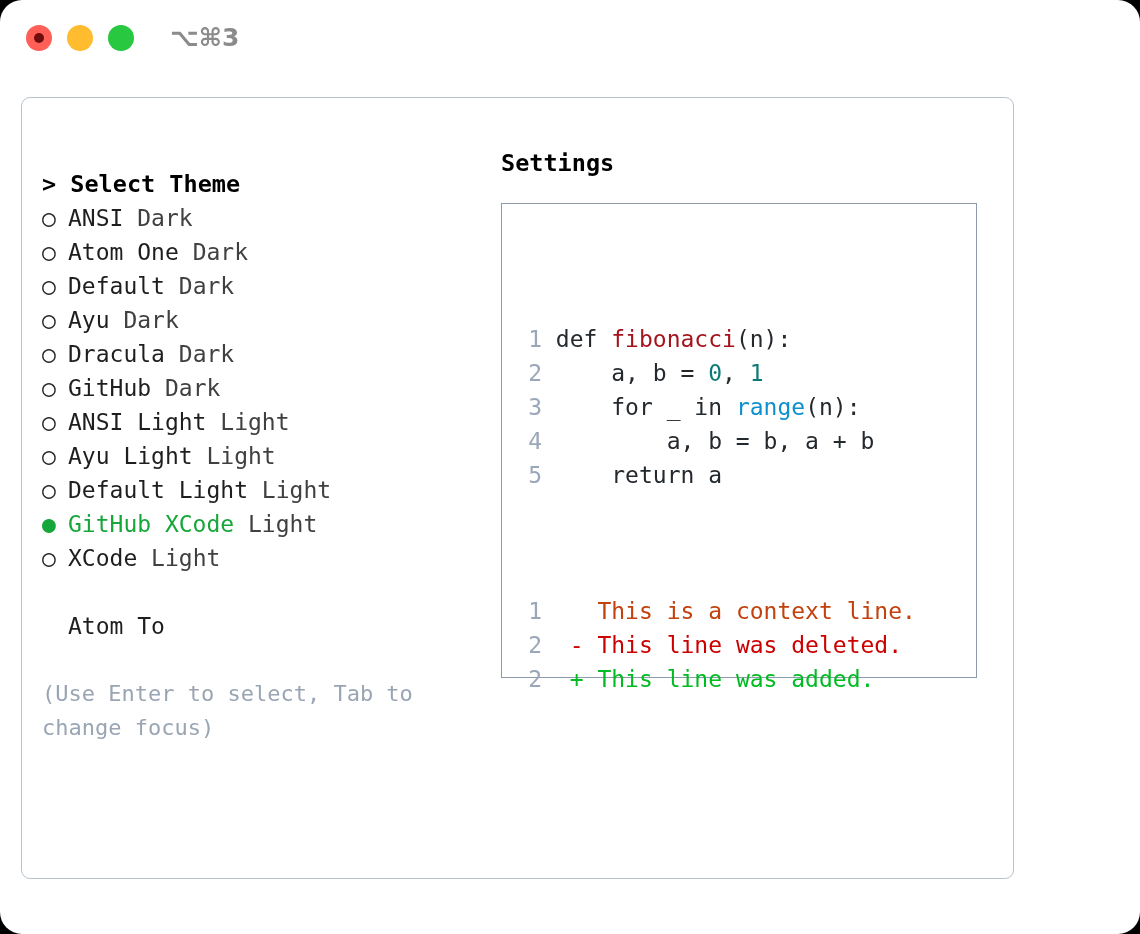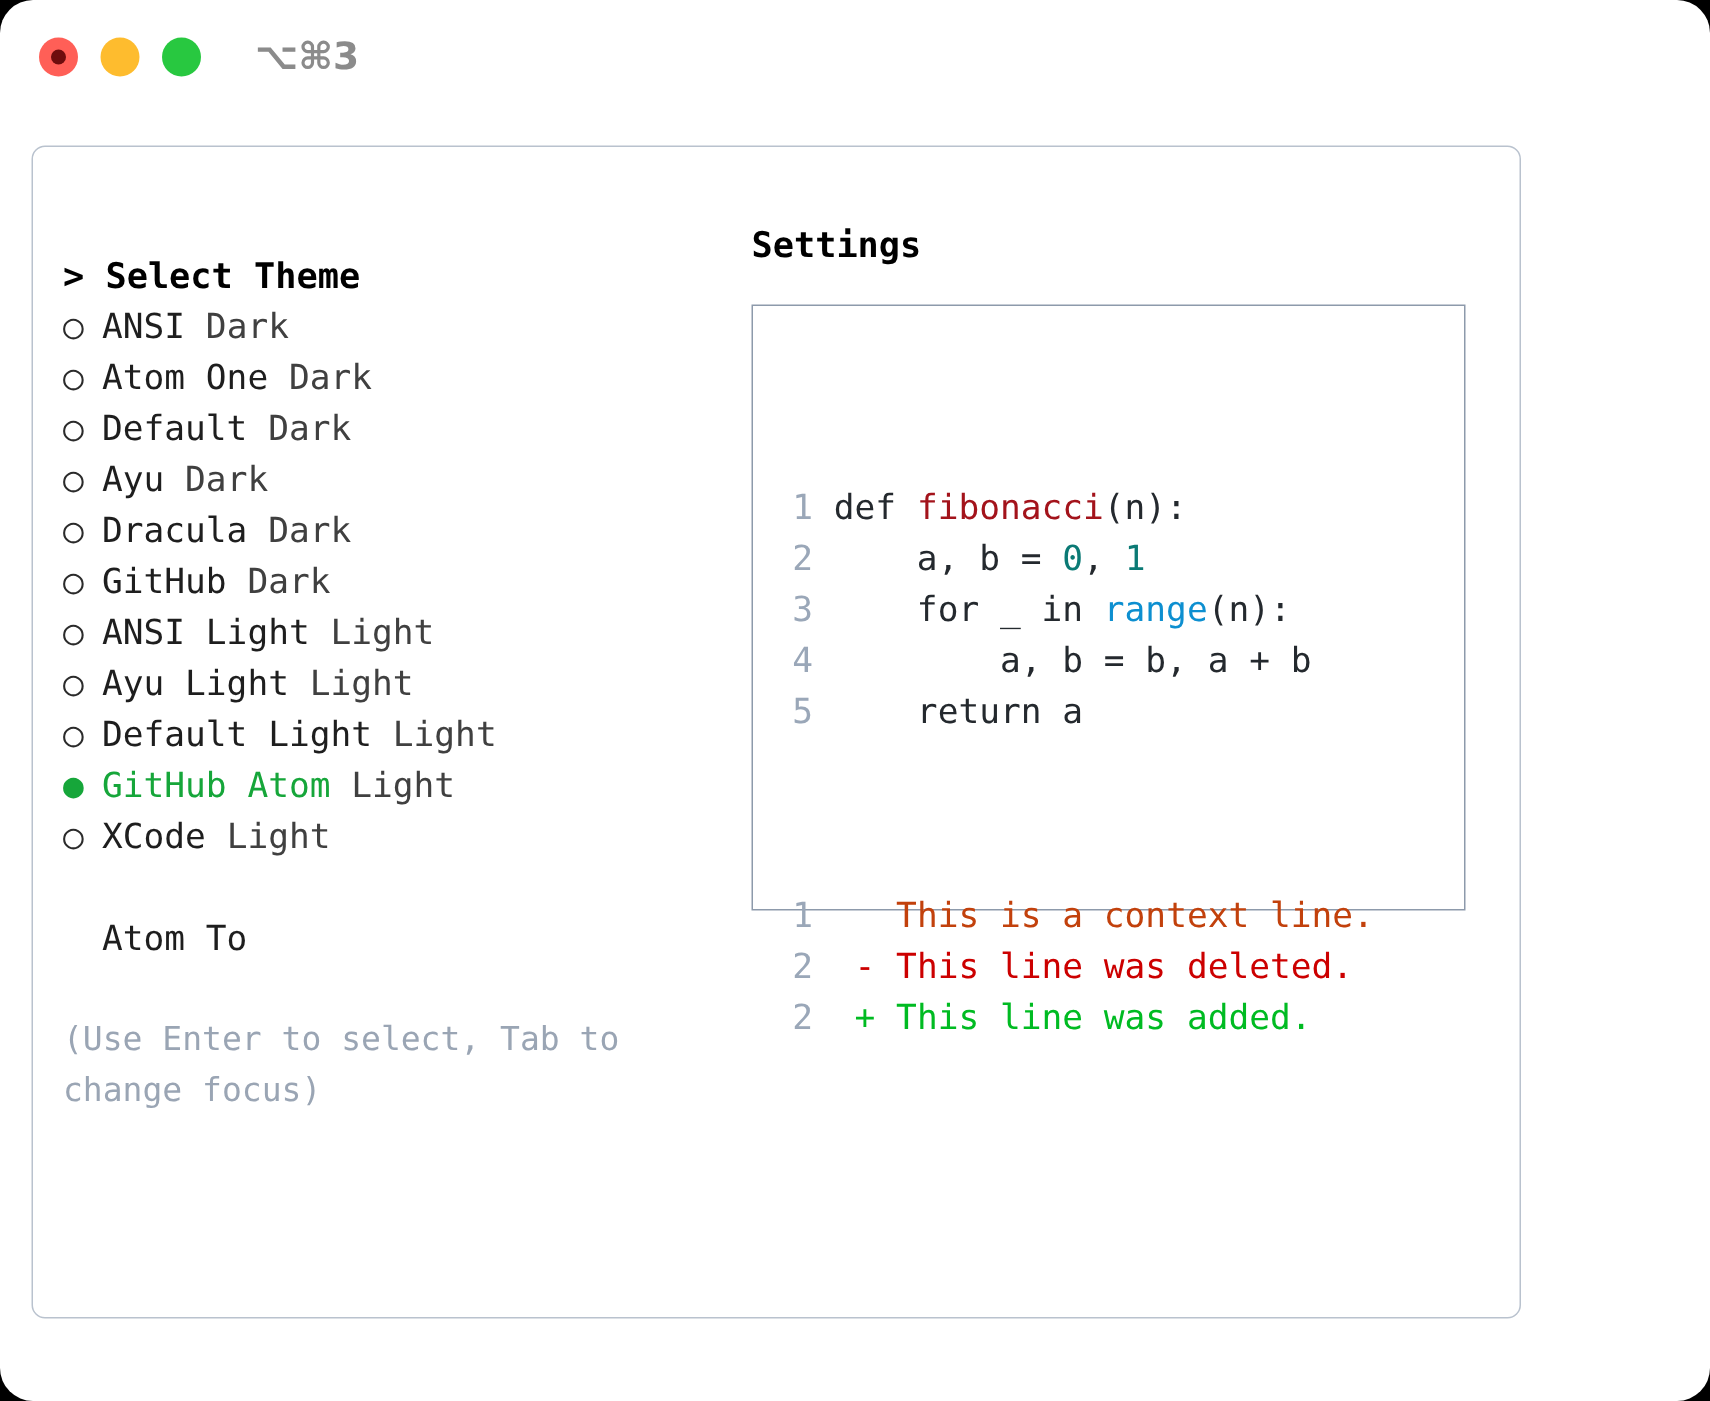--- a/index.html
+++ b/index.html
@@ -160,7 +160,7 @@
   .preview-box {
     margin-top: 23px;
     width: 476px;
-    height: 404px;
+    height: 475px;
     border: 1.5px solid #8d9aab;
     box-sizing: border-box;
     background: #ffffff;

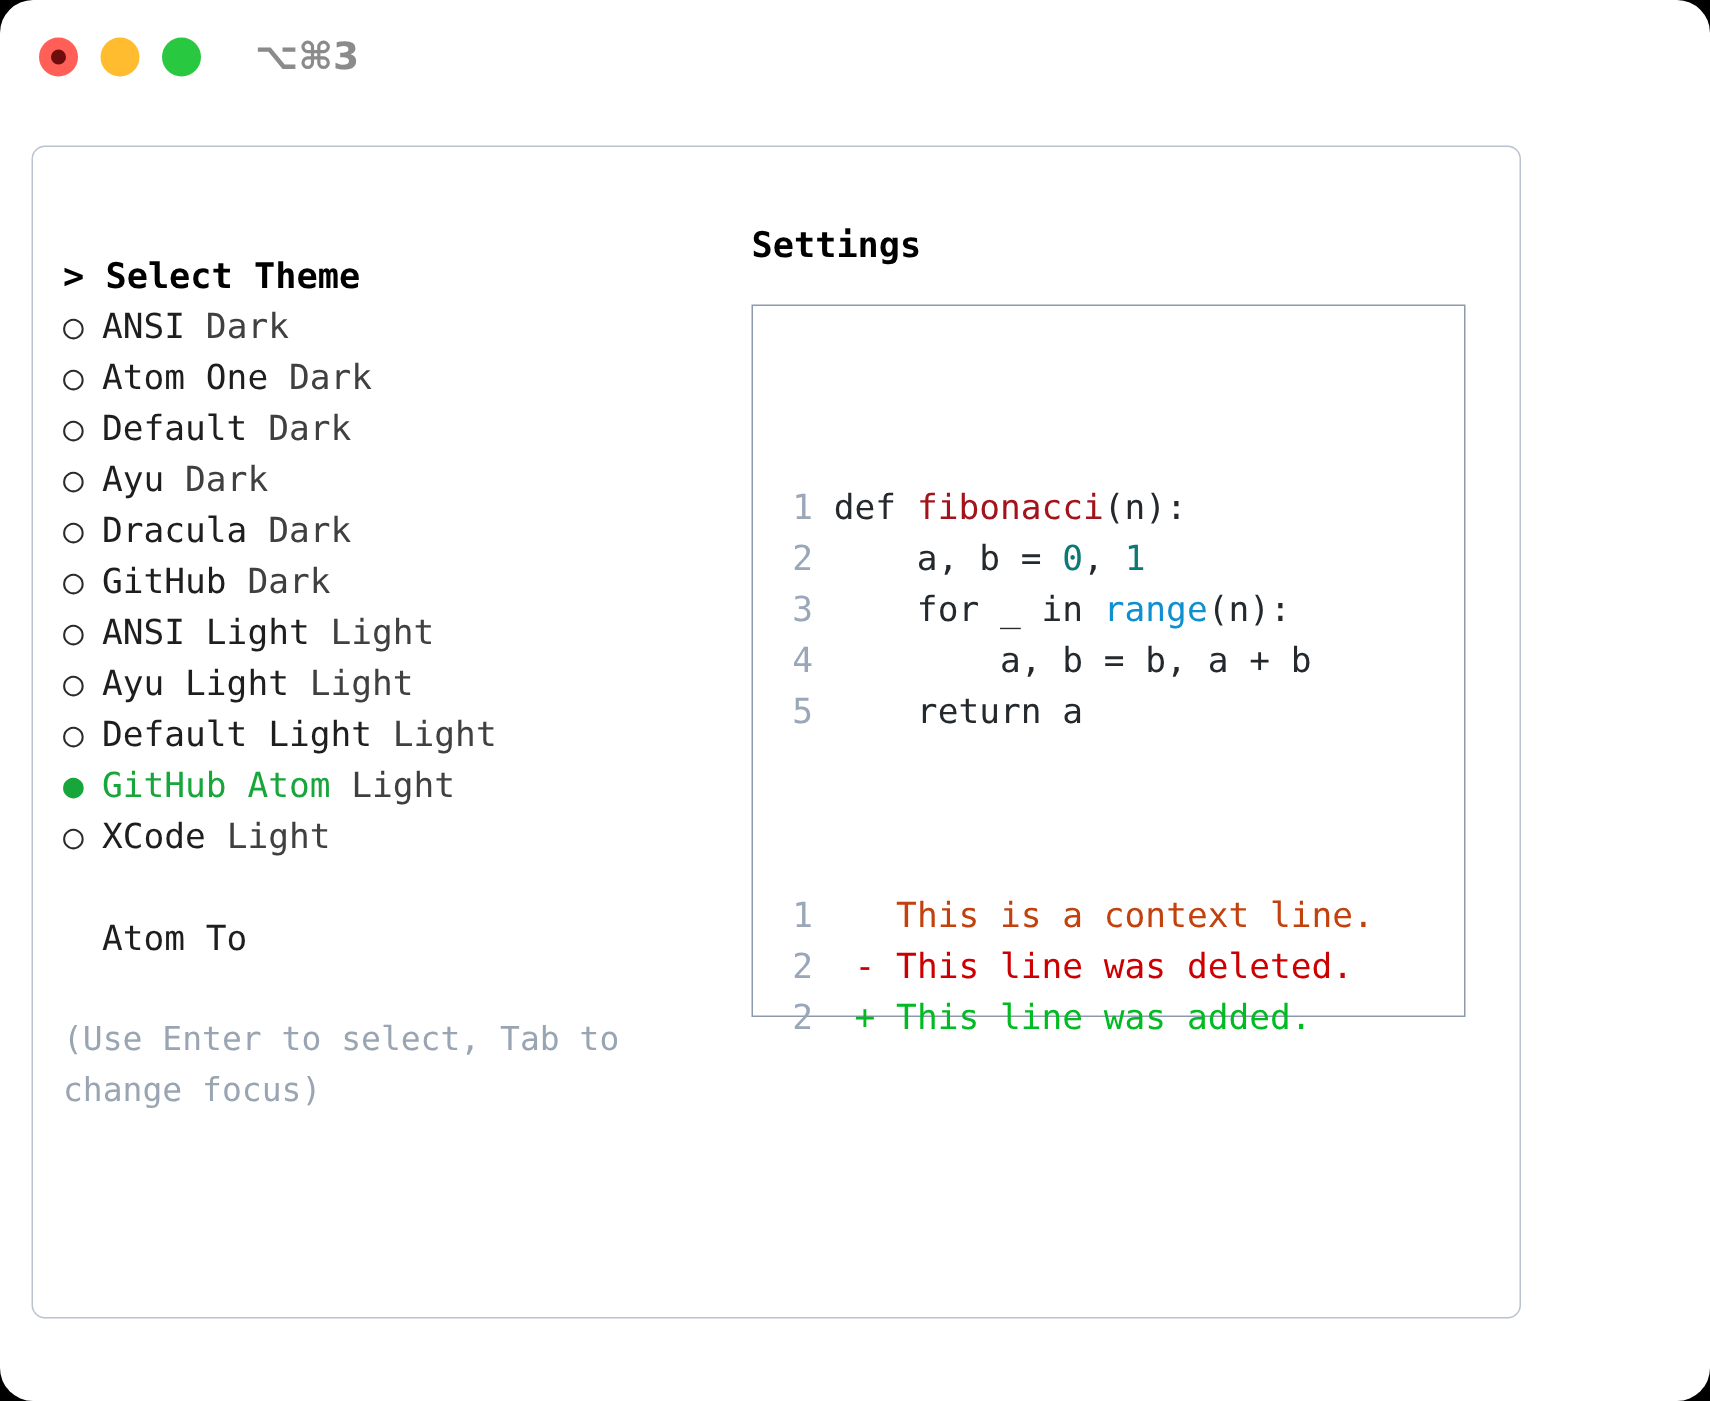--- a/index.html
+++ b/index.html
@@ -221,7 +221,7 @@
           <div class="mono-line"><span class="marker">○ </span><span class="theme-name">ANSI Light</span><span class="theme-kind"> Light</span></div>
           <div class="mono-line"><span class="marker">○ </span><span class="theme-name">Ayu Light</span><span class="theme-kind"> Light</span></div>
           <div class="mono-line"><span class="marker">○ </span><span class="theme-name">Default Light</span><span class="theme-kind"> Light</span></div>
-          <div class="mono-line"><span class="marker marker-sel">● </span><span class="theme-name sel">GitHub Atom</span><span class="theme-kind"> Light</span></div>
+          <div class="mono-line"><span class="marker marker-sel">● </span><span class="theme-name sel">GitHub XCode</span><span class="theme-kind"> Light</span></div>
           <div class="mono-line"><span class="marker">○ </span><span class="theme-name">XCode</span><span class="theme-kind"> Light</span></div>
         </div>
 

